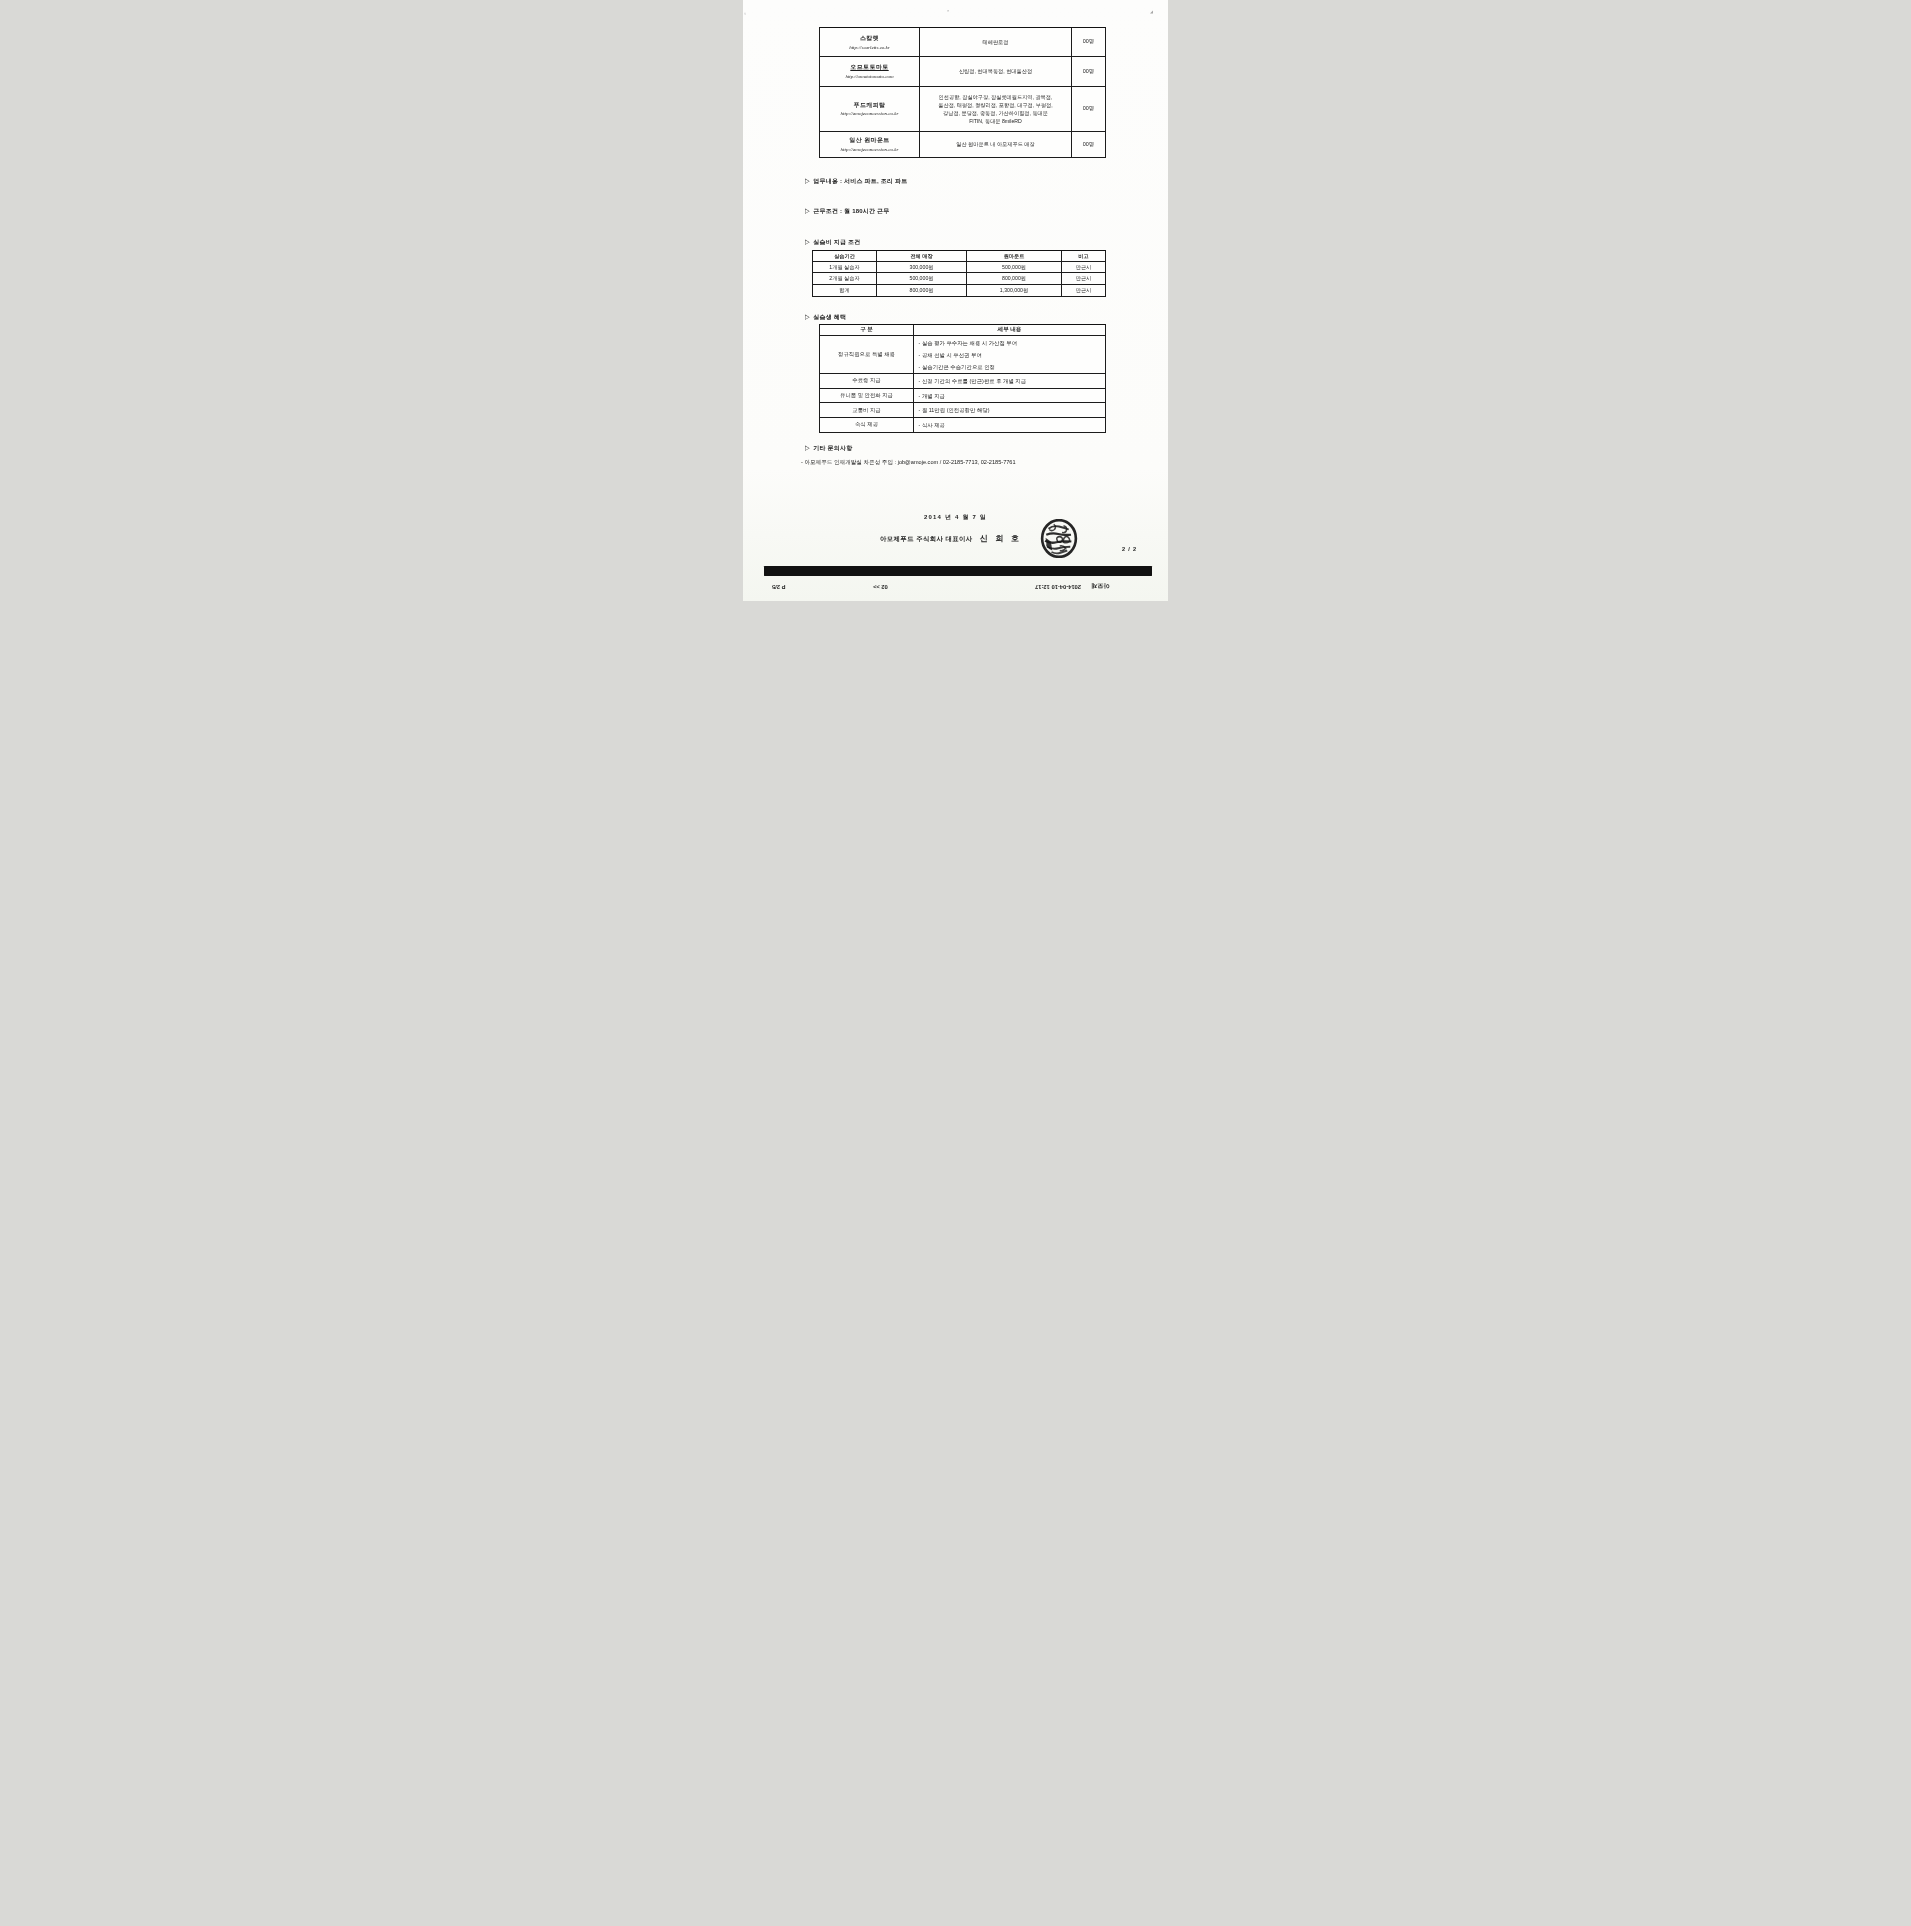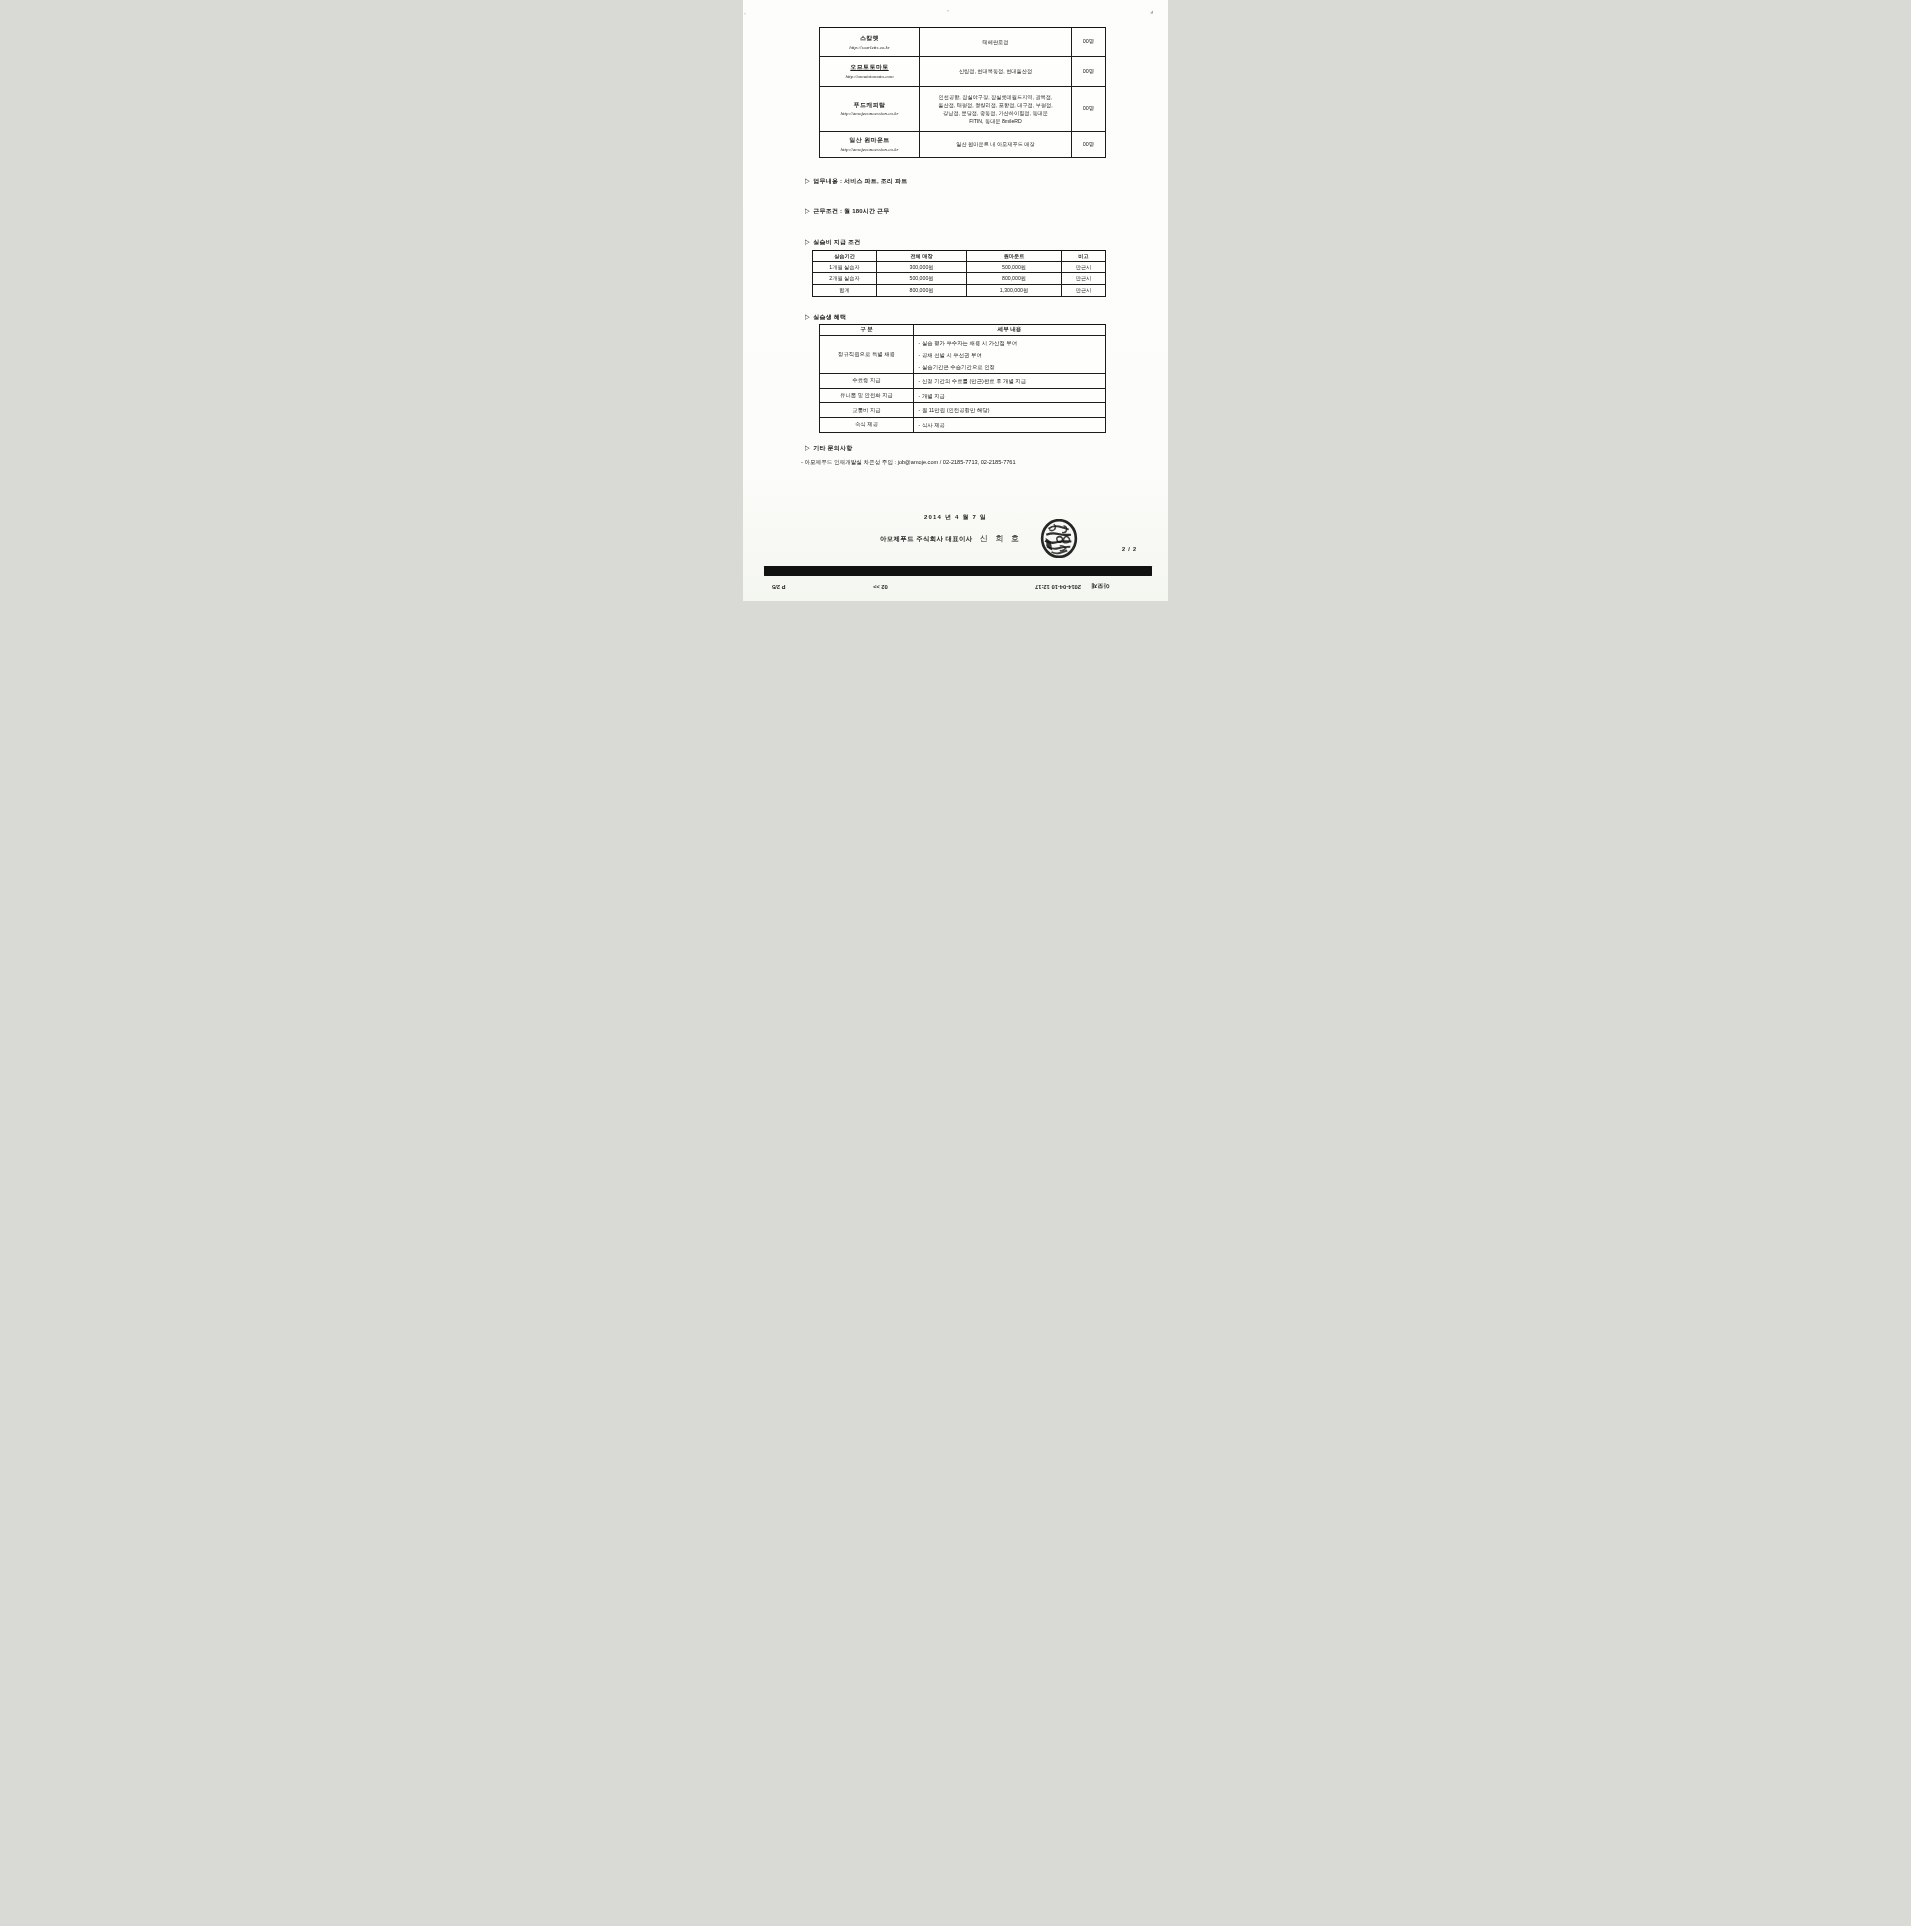--- a/index.html
+++ b/index.html
@@ -43,7 +43,7 @@
   .dateline{position:absolute; left:0; top:513px; width:100%; text-align:center; font-weight:bold; font-size:6px; letter-spacing:1.2px;}
   .sig{position:absolute; left:137px; top:533px; white-space:nowrap;}
   .sig .co{font-size:6.4px; font-weight:bold; letter-spacing:0.4px;}
-  .sig .ceo{font-size:8px; font-weight:normal; letter-spacing:2.7px; margin-left:5.4px;}
+  .sig .ceo{font-size:8px; font-weight:bold; letter-spacing:2.7px; margin-left:5.4px;}
   .stamp{position:absolute; left:297px; top:519px; width:38px; height:39px;}
   .pagenum{position:absolute; left:379px; top:546px; font-weight:bold; font-size:5.6px; letter-spacing:0.8px;}
   

